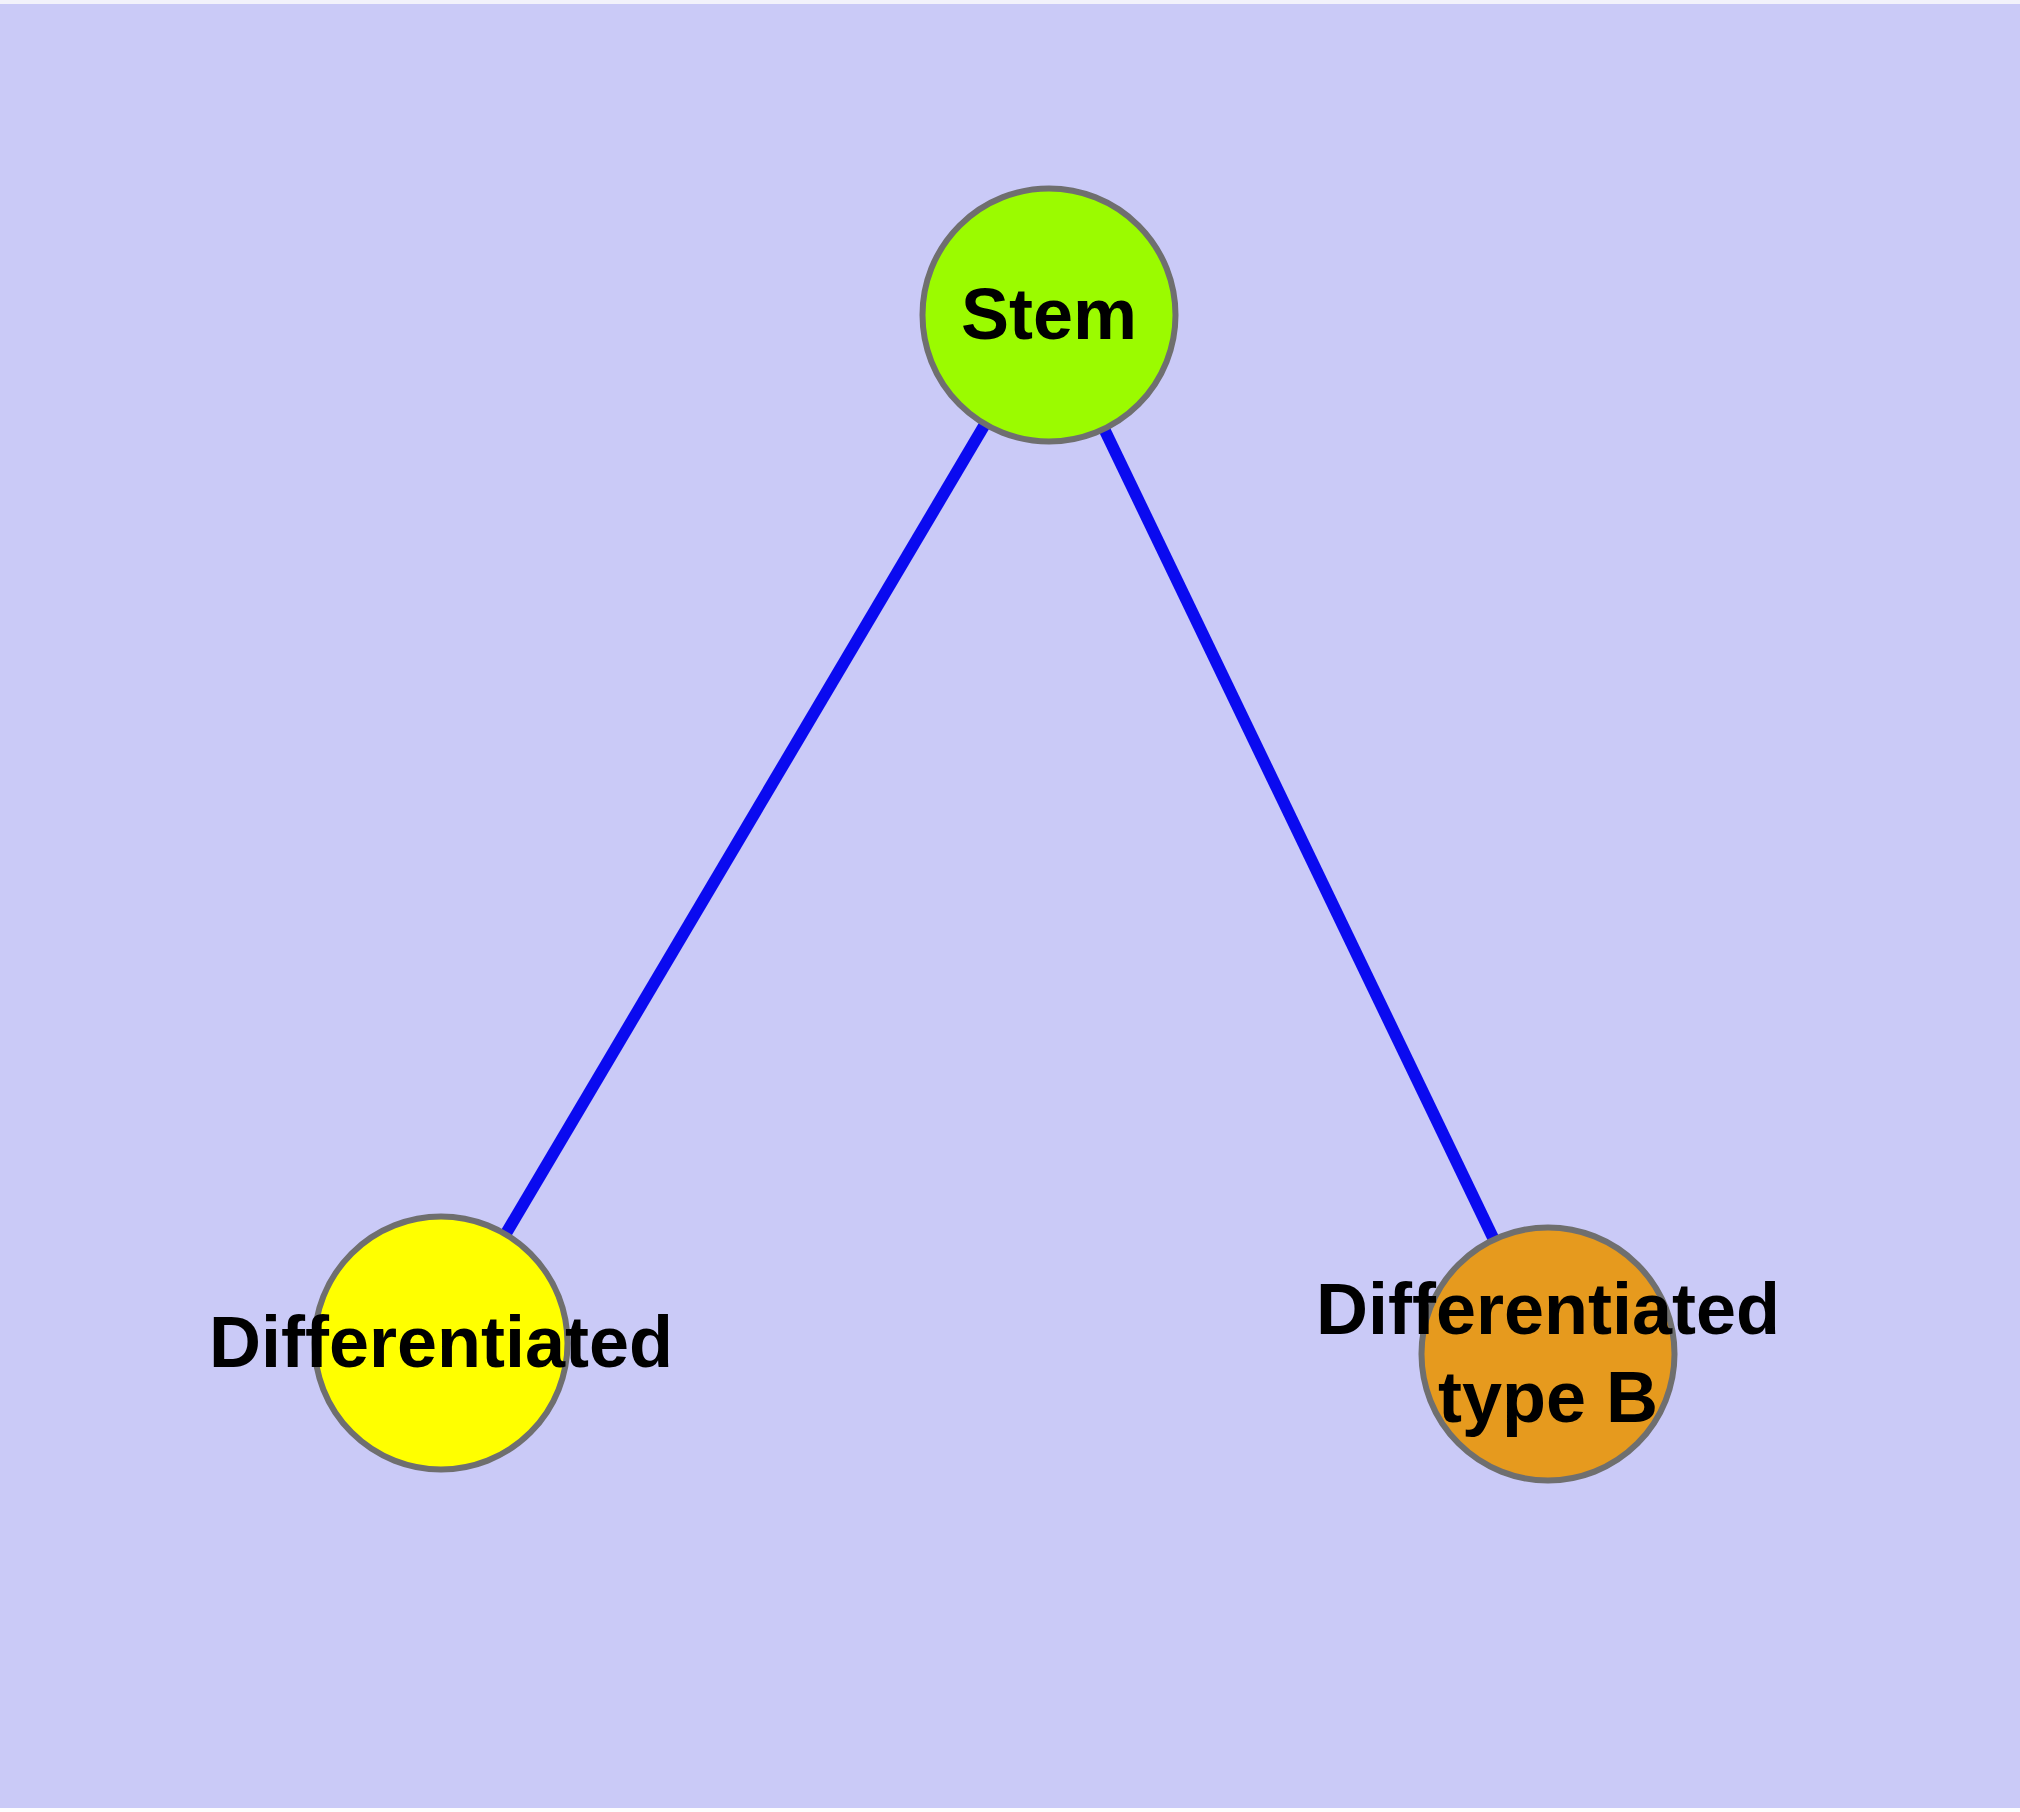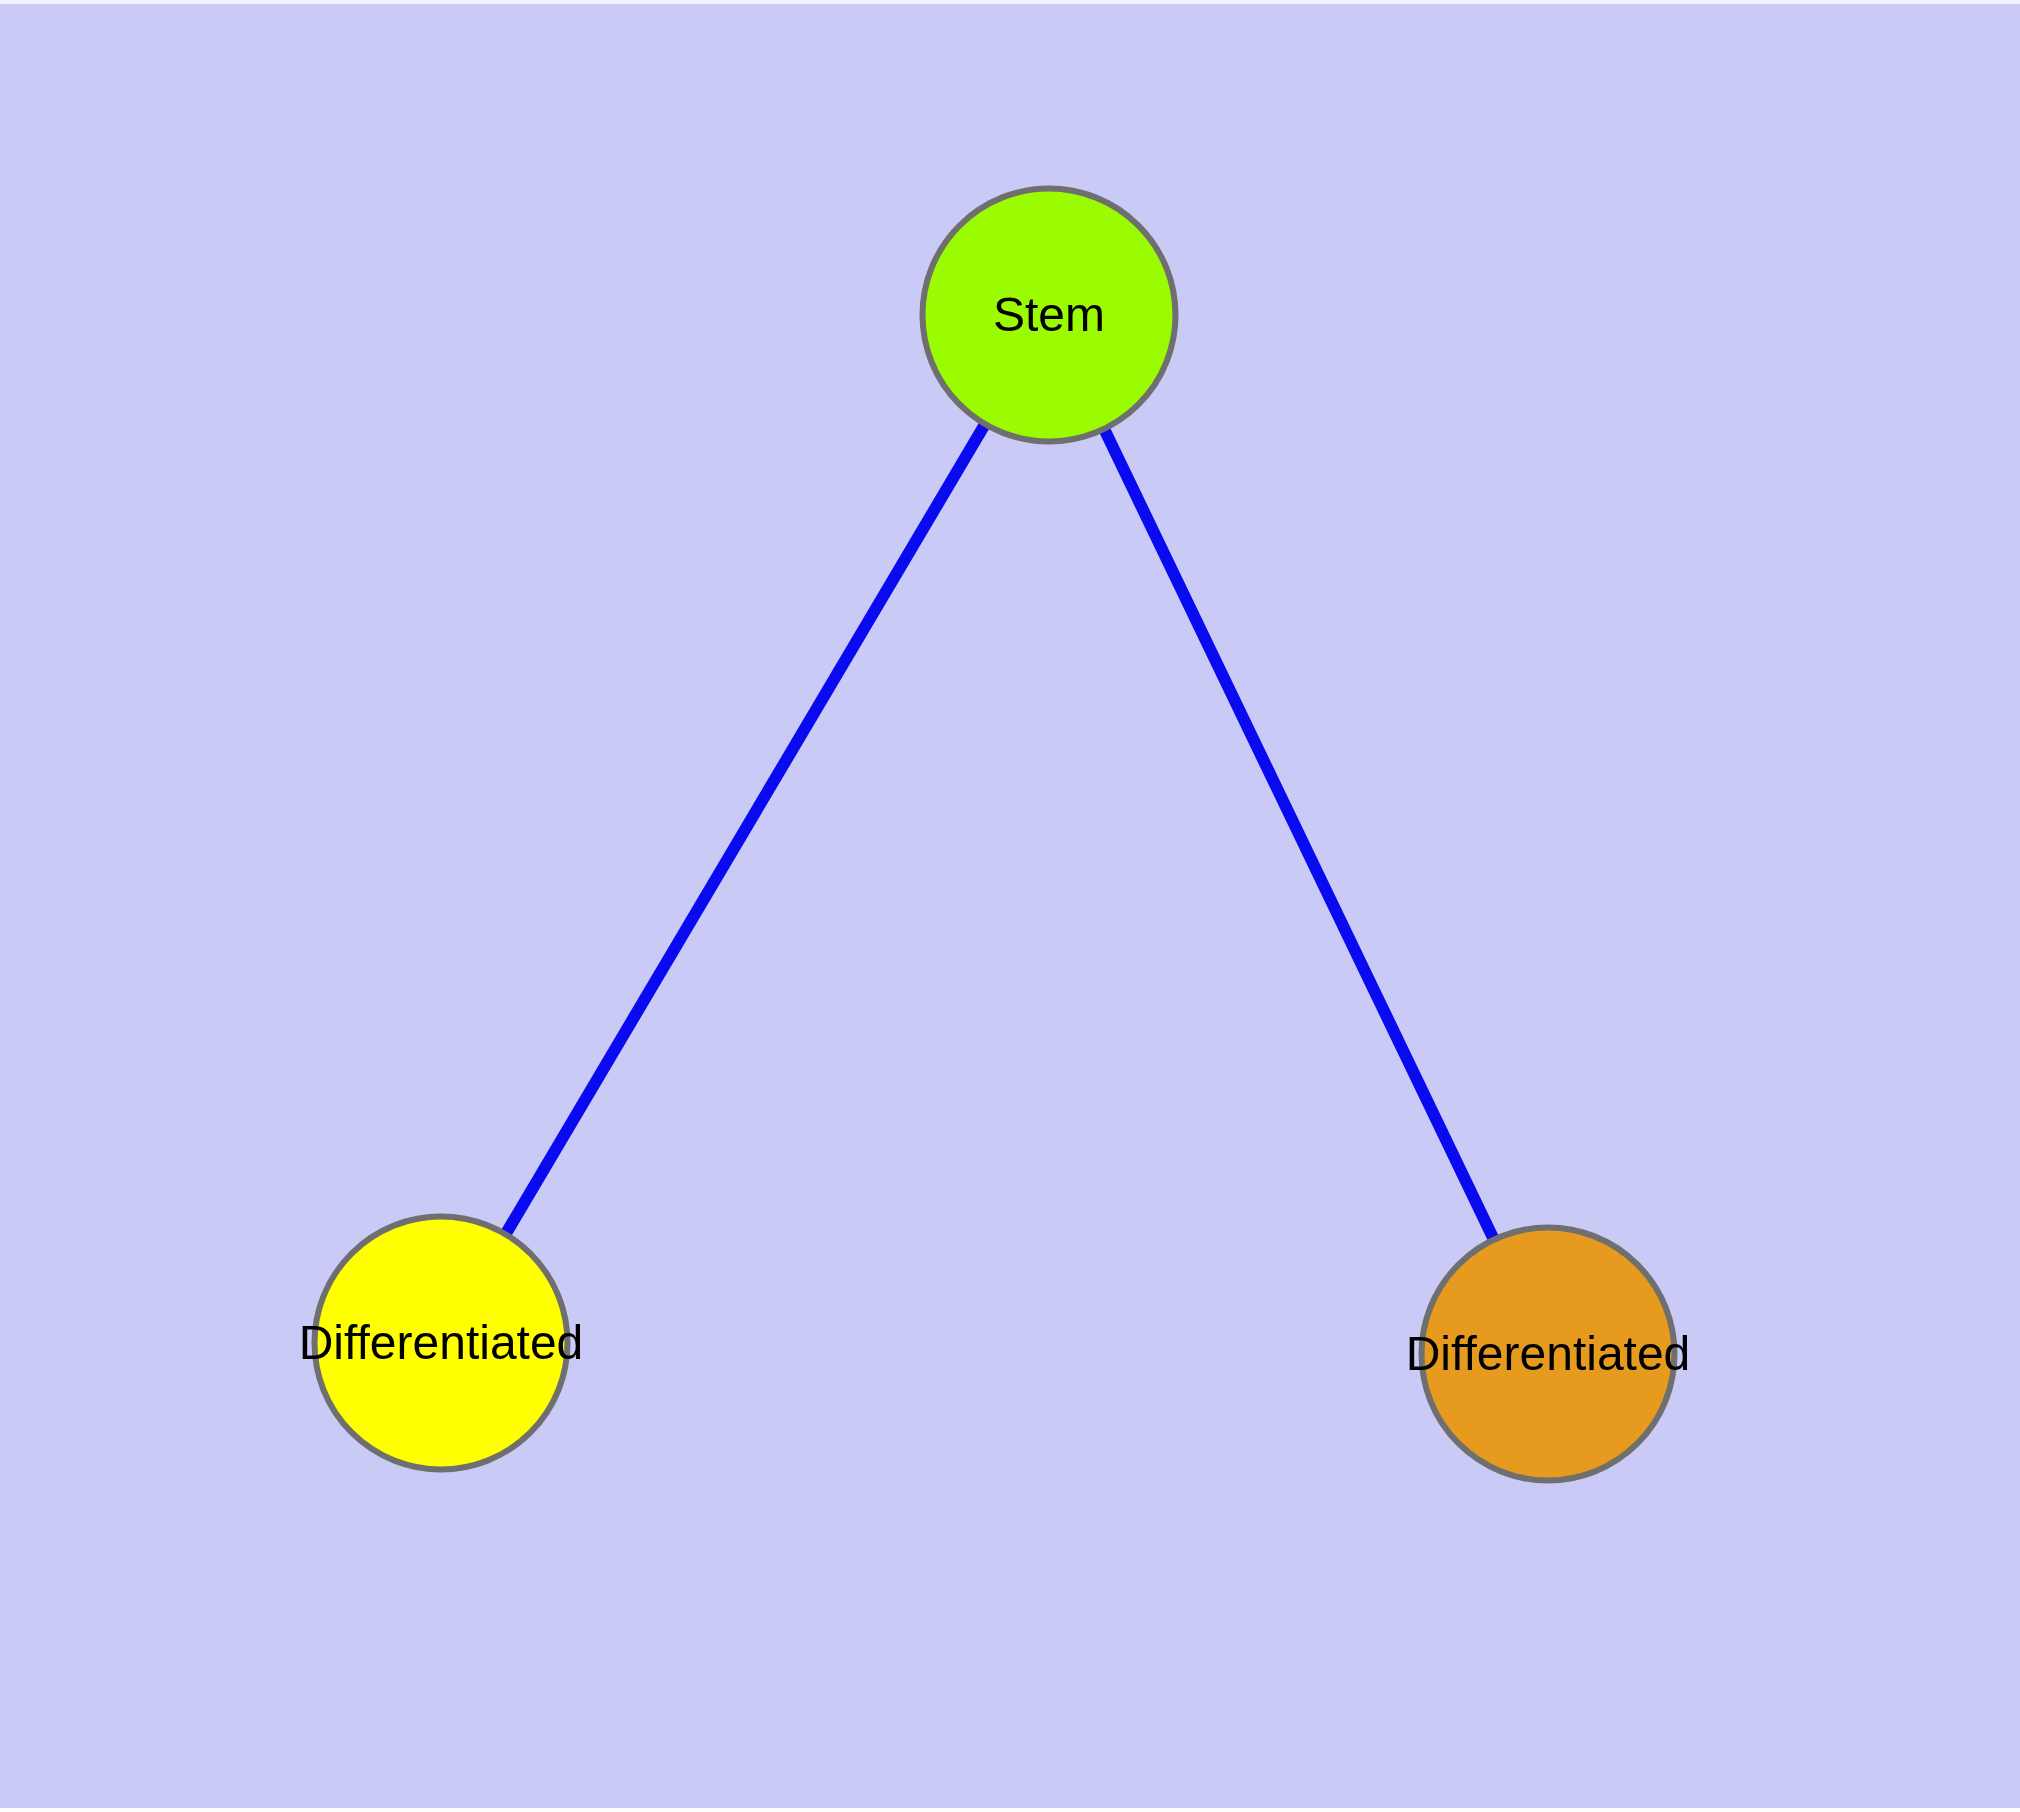--- a/index.html
+++ b/index.html
@@ -44,8 +44,8 @@
     transform: translate(-50%, -50%);
     text-align: center;
     white-space: nowrap;
-    font-size: 48px;
-    font-weight: 400;
+    font-size: 72px;
+    font-weight: 700;
     line-height: 1.22;
     color: #000000;
     z-index: 3;

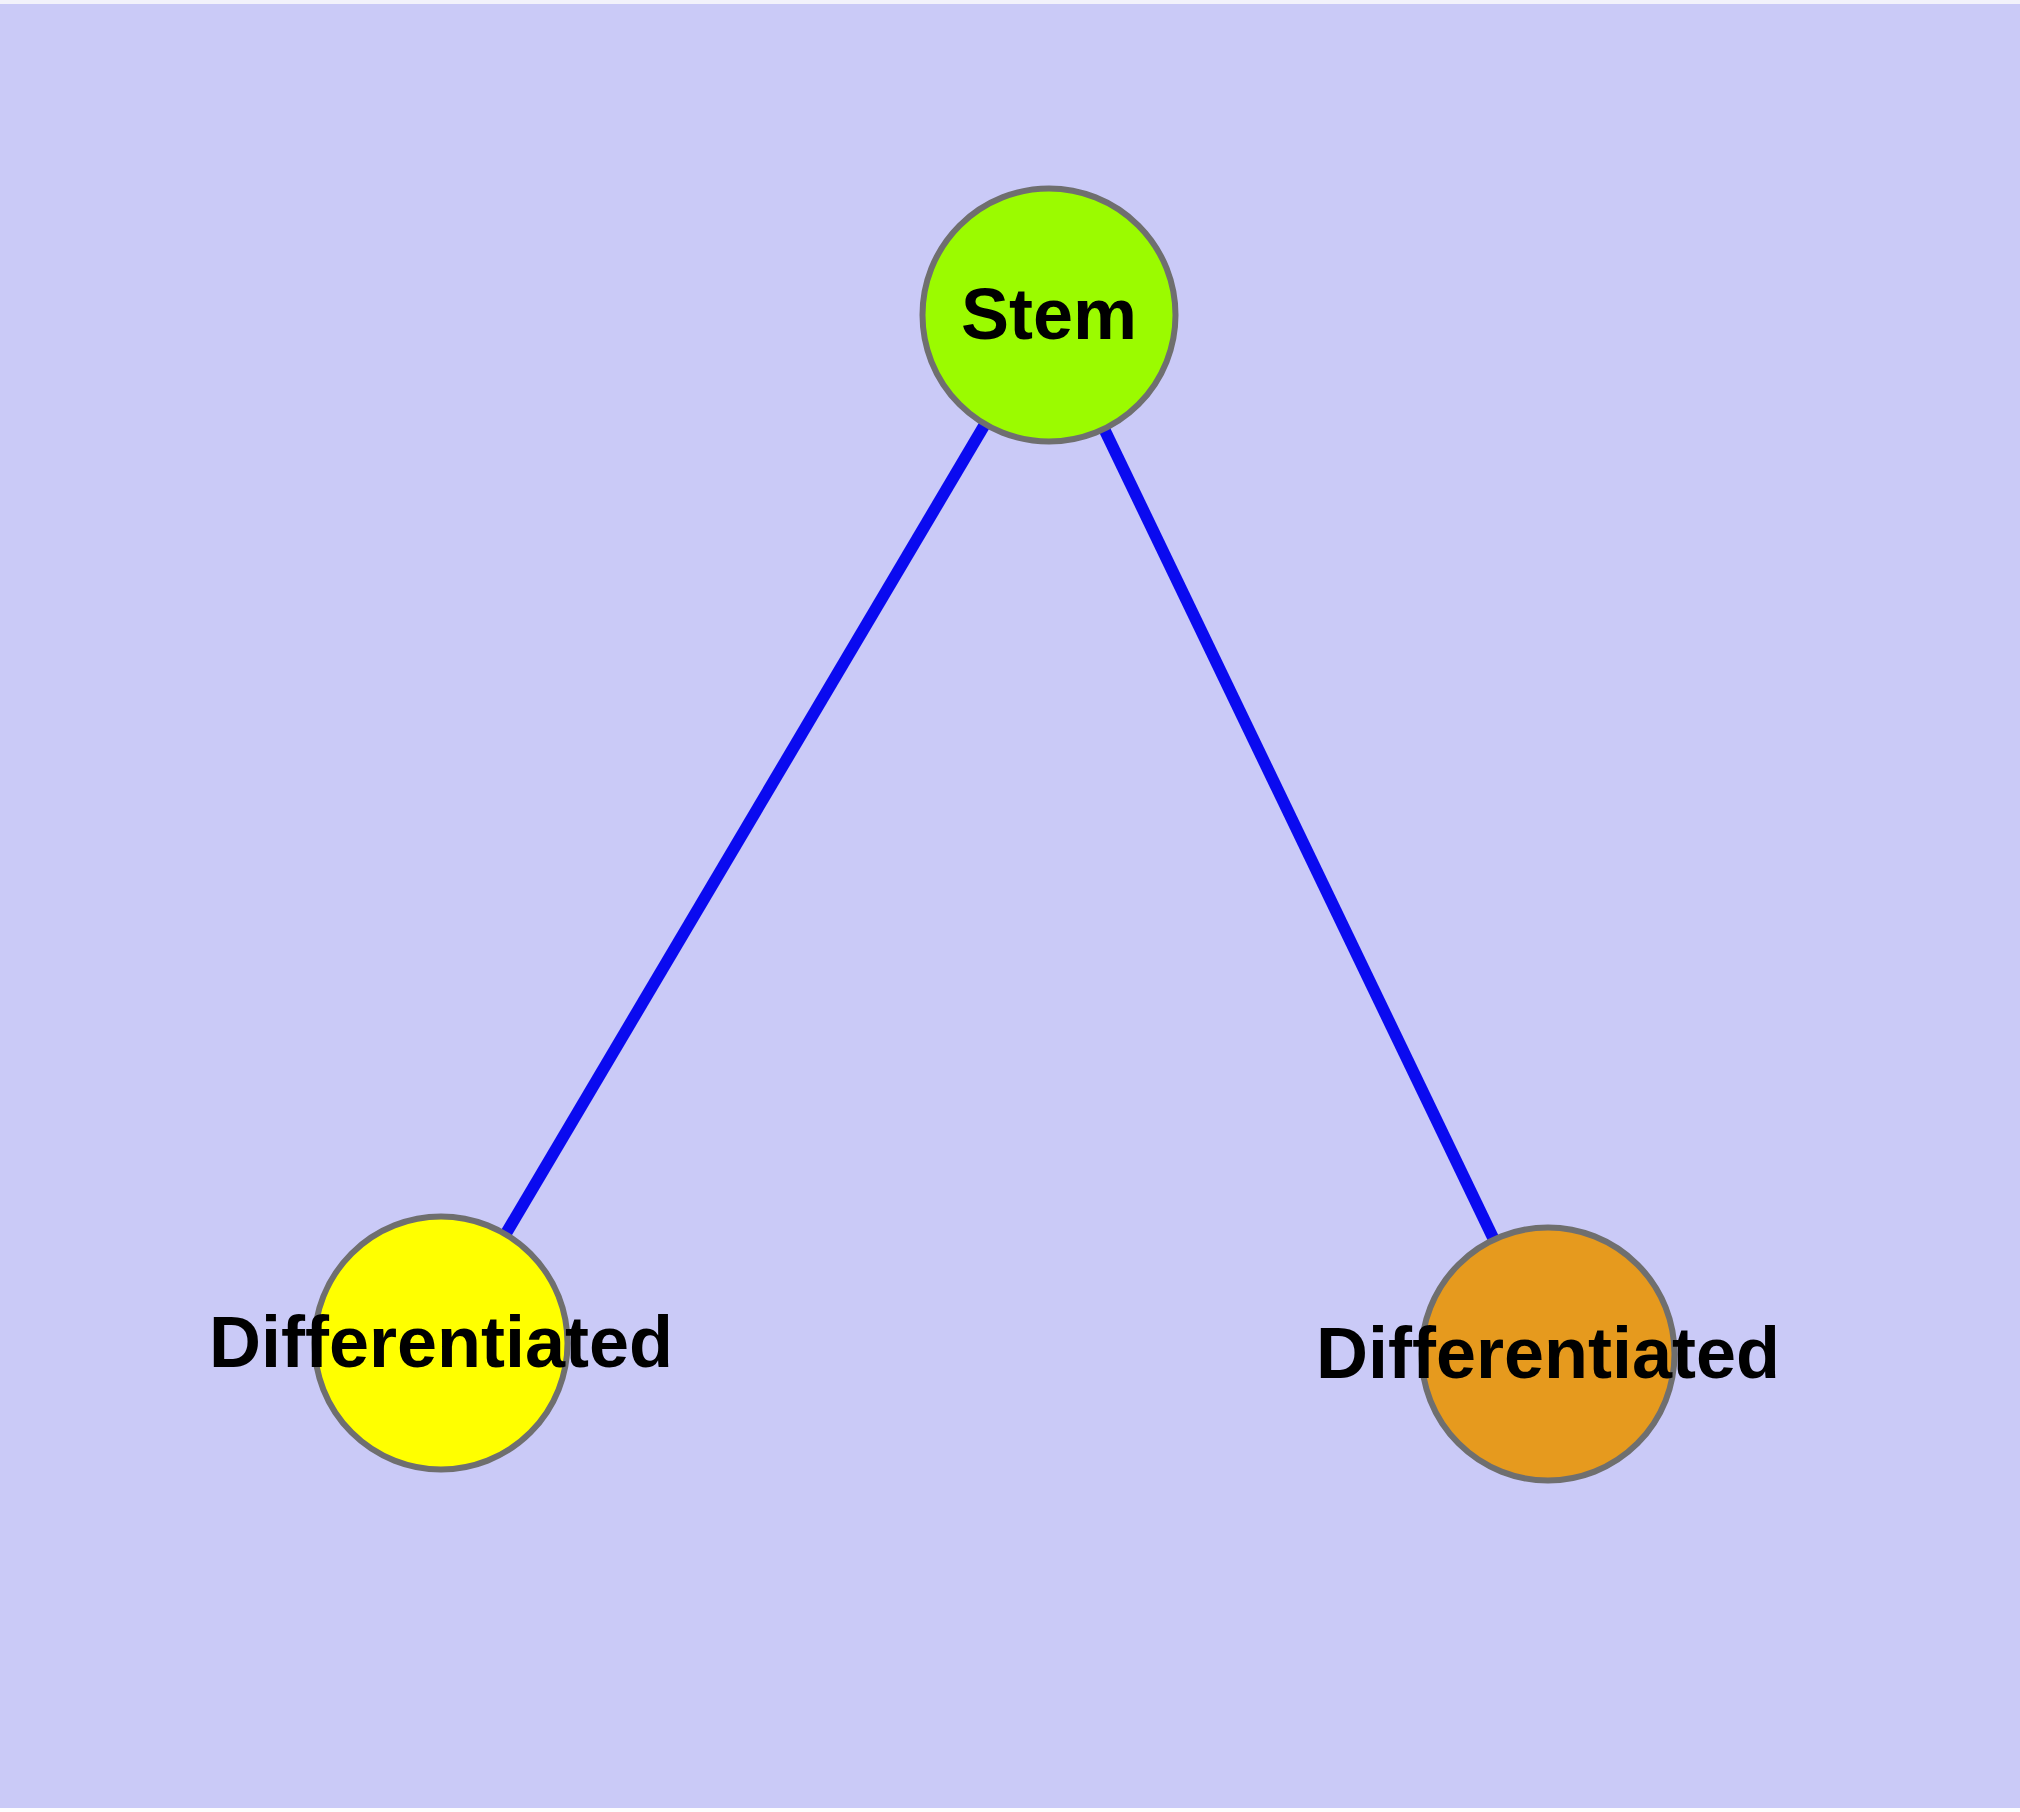--- a/index.html
+++ b/index.html
@@ -82,6 +82,7 @@
 
   <div class="node-label" style="left: 1548px; top: 1354px; color: rgb(0, 0, 0);">
     <span class="line">Differentiated</span>
+    <span class="line">type B</span>
   </div>
 
   <div class="edge-strip bottom" style="background-color: rgb(253, 253, 254);"></div>

